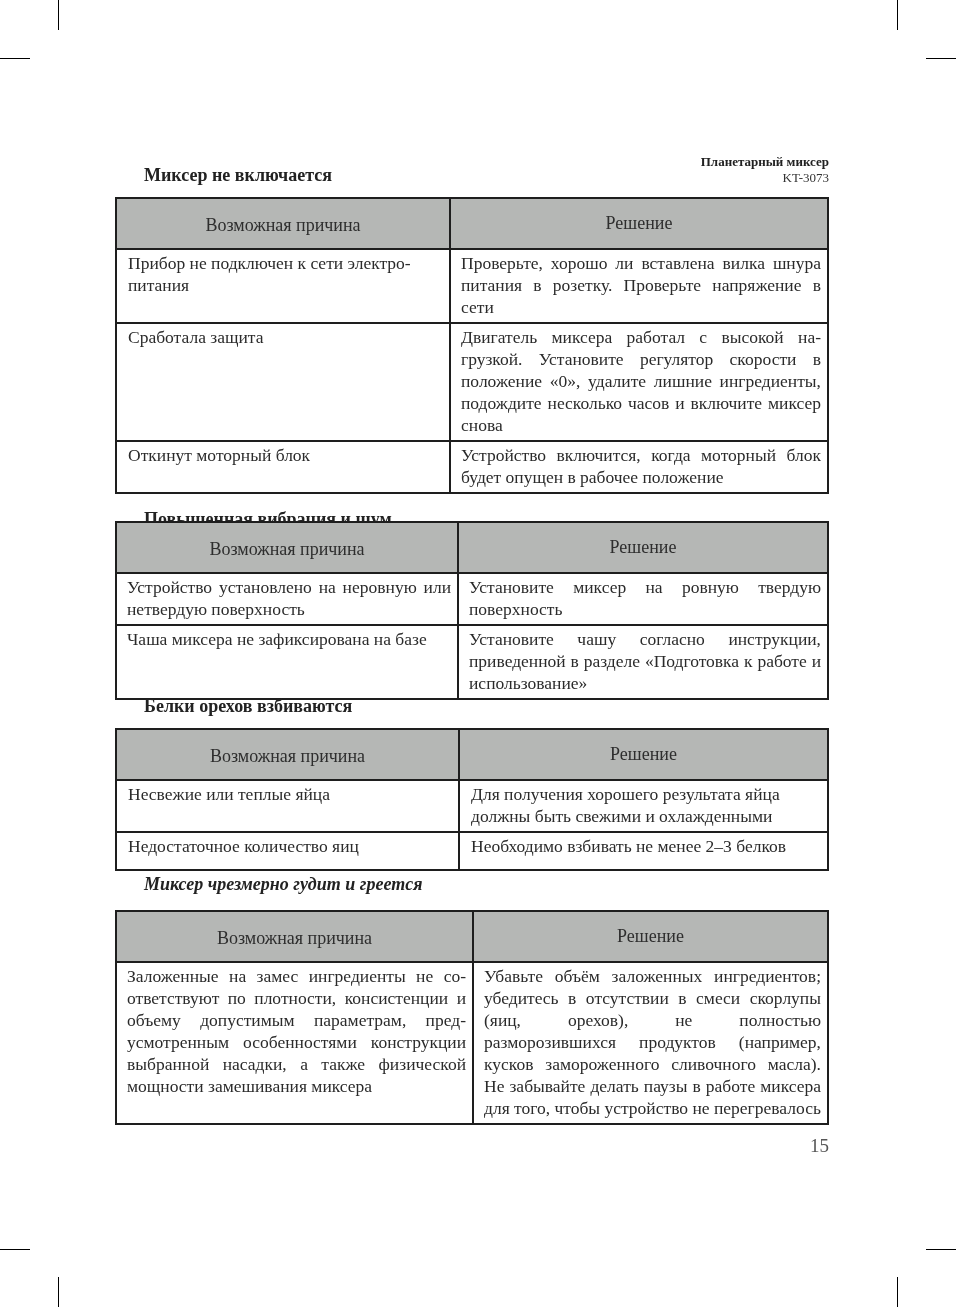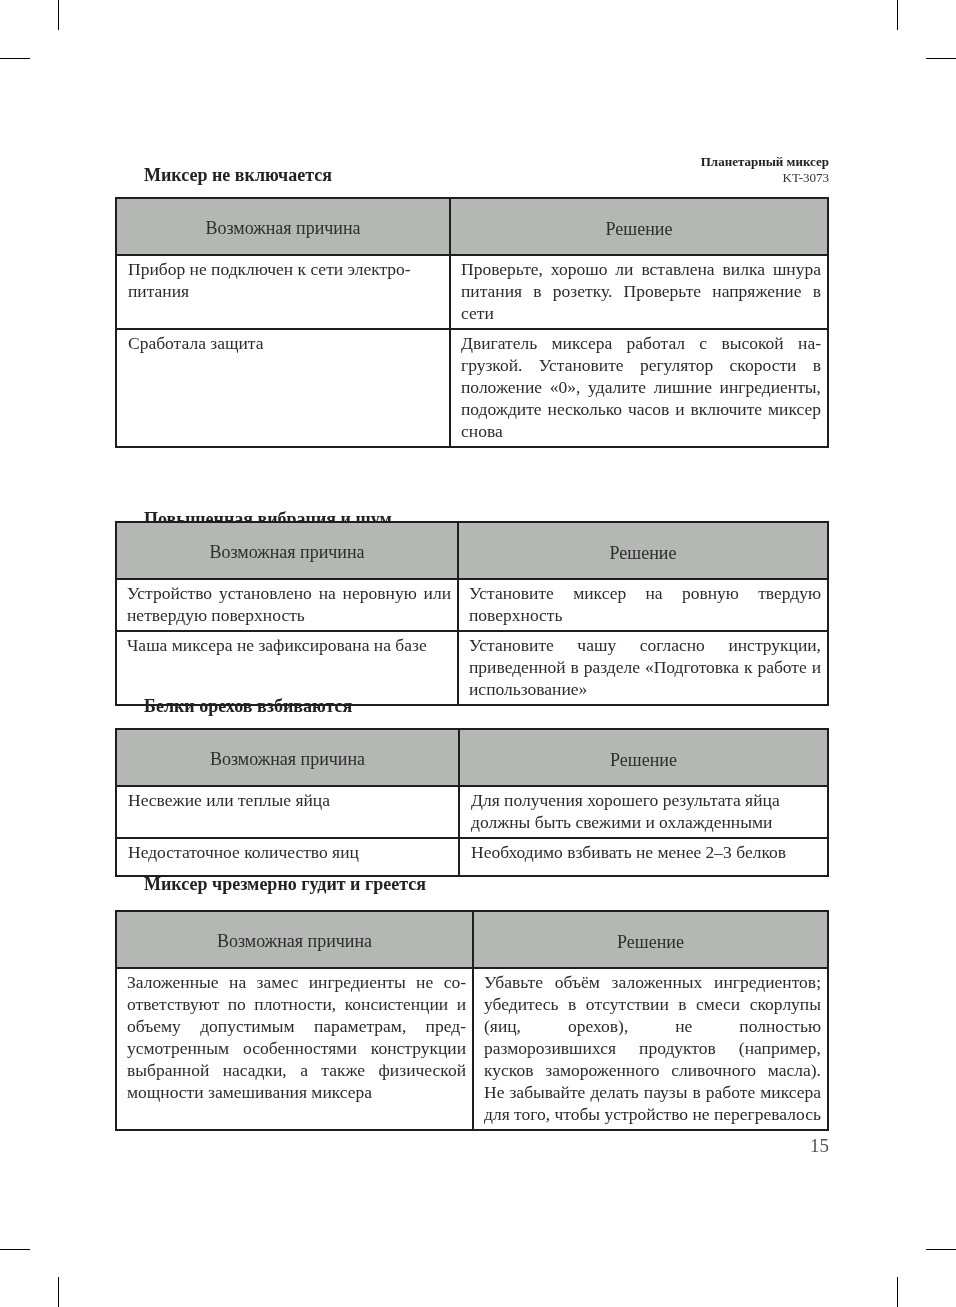--- a/index.html
+++ b/index.html
@@ -15,7 +15,7 @@
   table.ts th { background: #b5b7b5; font-weight: normal; height: 36px; padding: 0;
                 border: 2px solid #1e1e1e; font-size: 18px; color: #2e2e2e; }
   table.ts th.c1 { vertical-align: middle; padding-top: 3px; }
-  table.ts th.c2 { vertical-align: top; padding-top: 19px; }
+  table.ts th.c2 { vertical-align: top; padding-top: 13px; }
   table.ts td { border: 2px solid #1e1e1e; vertical-align: top; padding: 2px 7px 4px 11px; }
   table.ts td.sol { text-align: justify; text-align-last: left; padding-right: 6px; padding-left: 10px; }
   .page-num { position: absolute; left: 810px; top: 1135px; font-size: 19px; color: #555; }

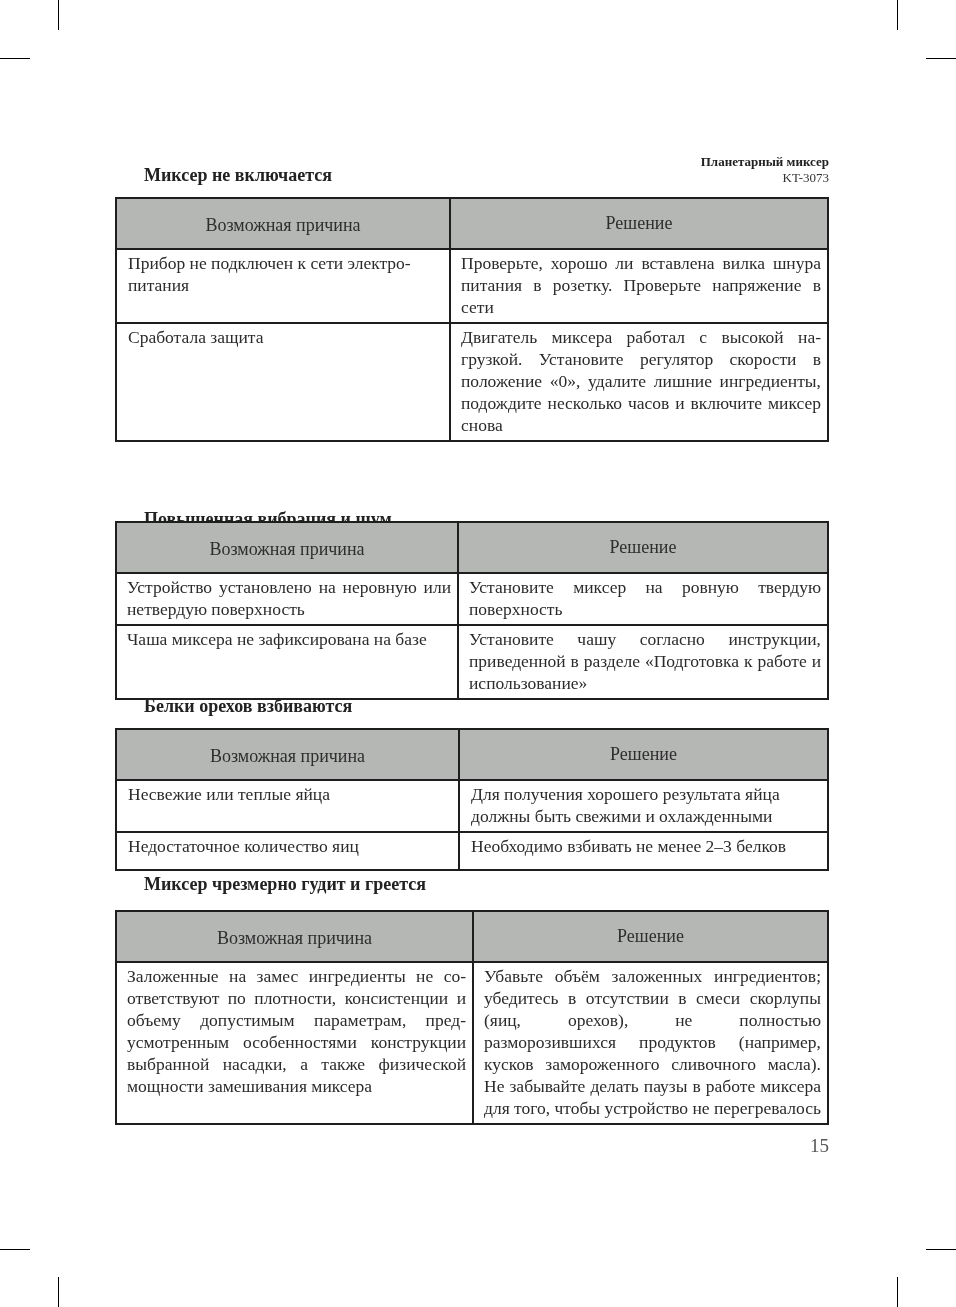--- a/index.html
+++ b/index.html
@@ -55,6 +55,10 @@
   <tr>
     <td>Сработала защита</td>
     <td class="sol">Двигатель миксера работал с высокой на­грузкой. Установите регулятор скорости в положение «0», удалите лишние ингреди­енты, подождите несколько часов и вклю­чите миксер снова</td>
+  </tr>
+  <tr>
+    <td>Откинут моторный блок</td>
+    <td class="sol">Устройство включится, когда моторный блок будет опущен в рабочее положение</td>
   </tr>
 </tbody>
   </table>

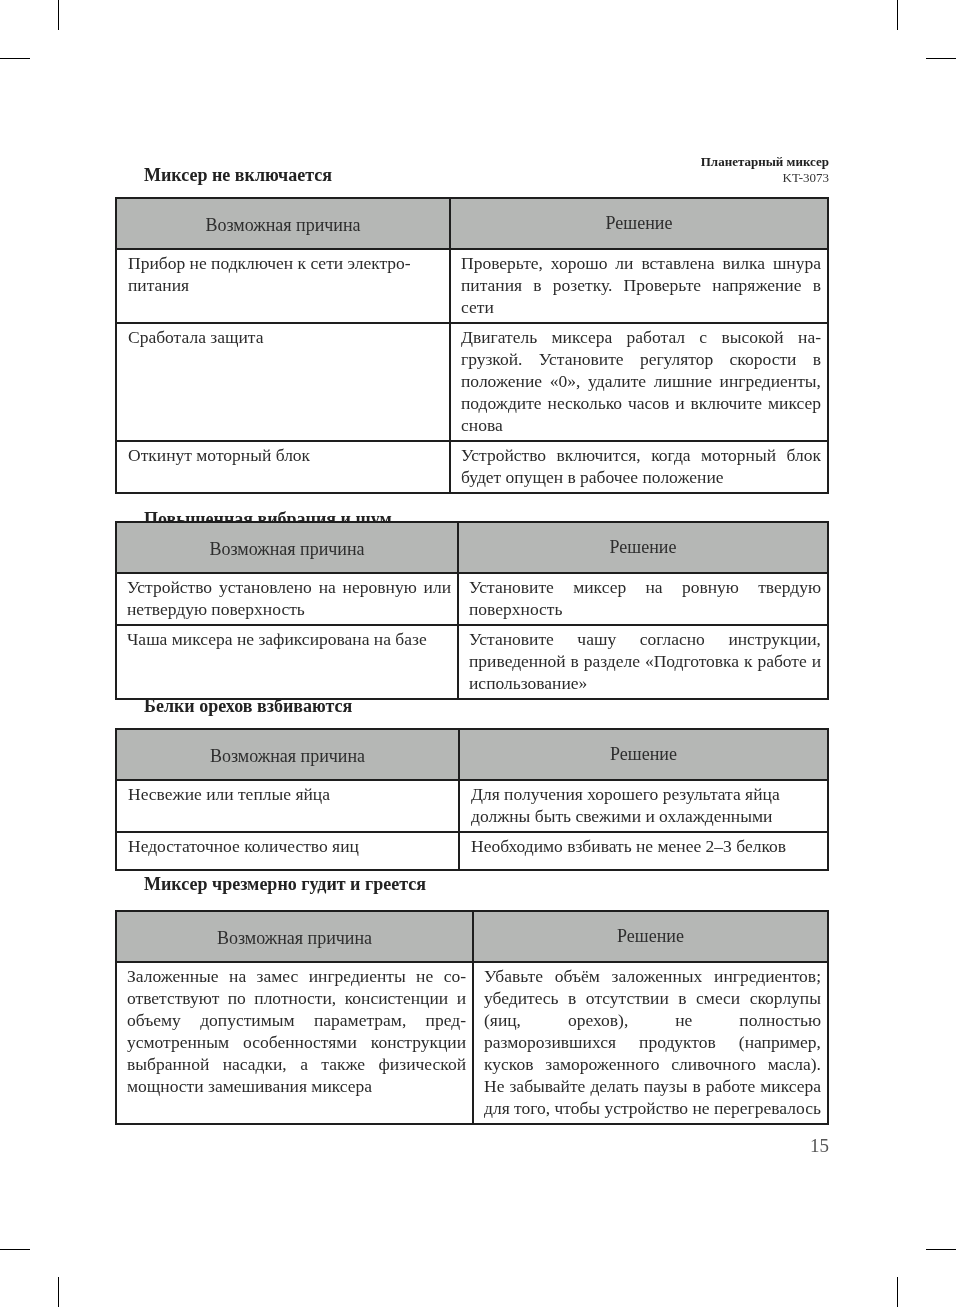--- a/index.html
+++ b/index.html
@@ -107,7 +107,7 @@
 </tbody>
   </table>
 
-<div class="section-title" style="top:874px;">Миксер чрезмерно гудит и греется</div>
+<div class="section-title" style="top:874px;font-style:italic;">Миксер чрезмерно гудит и греется</div>
 <table class="ts" style="top:910px;">
   <colgroup>
       <col style="width:357px">

